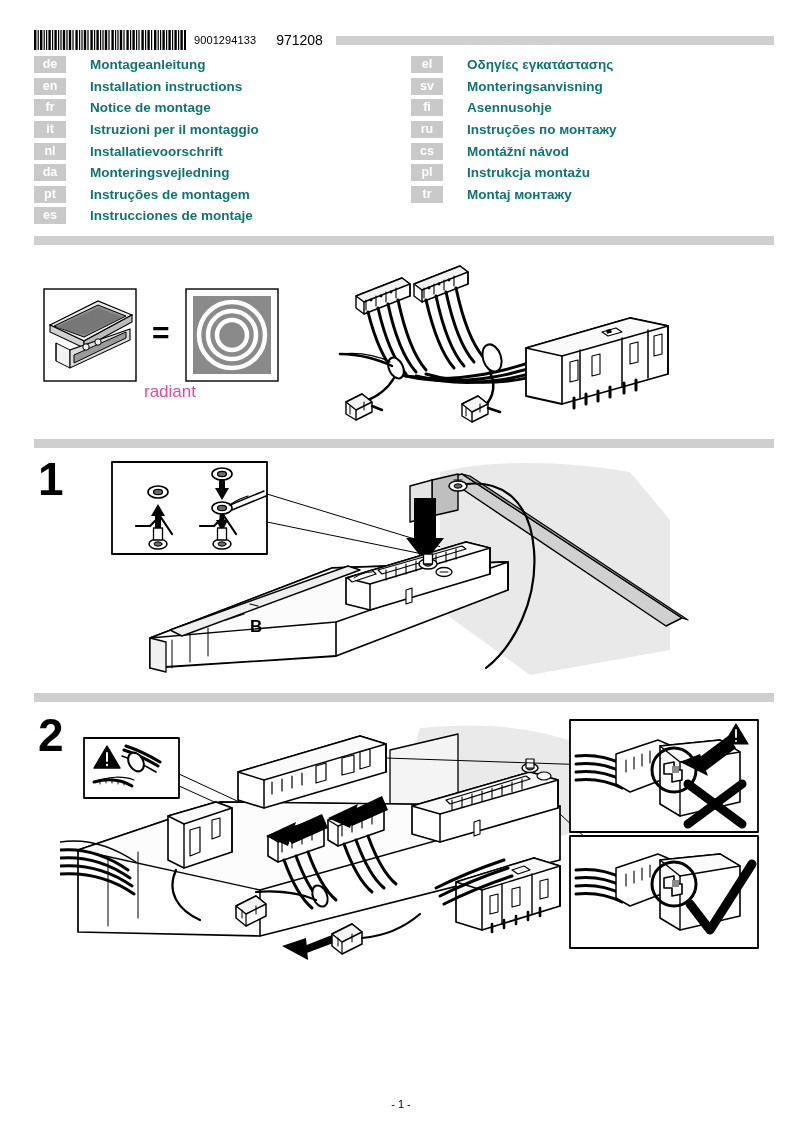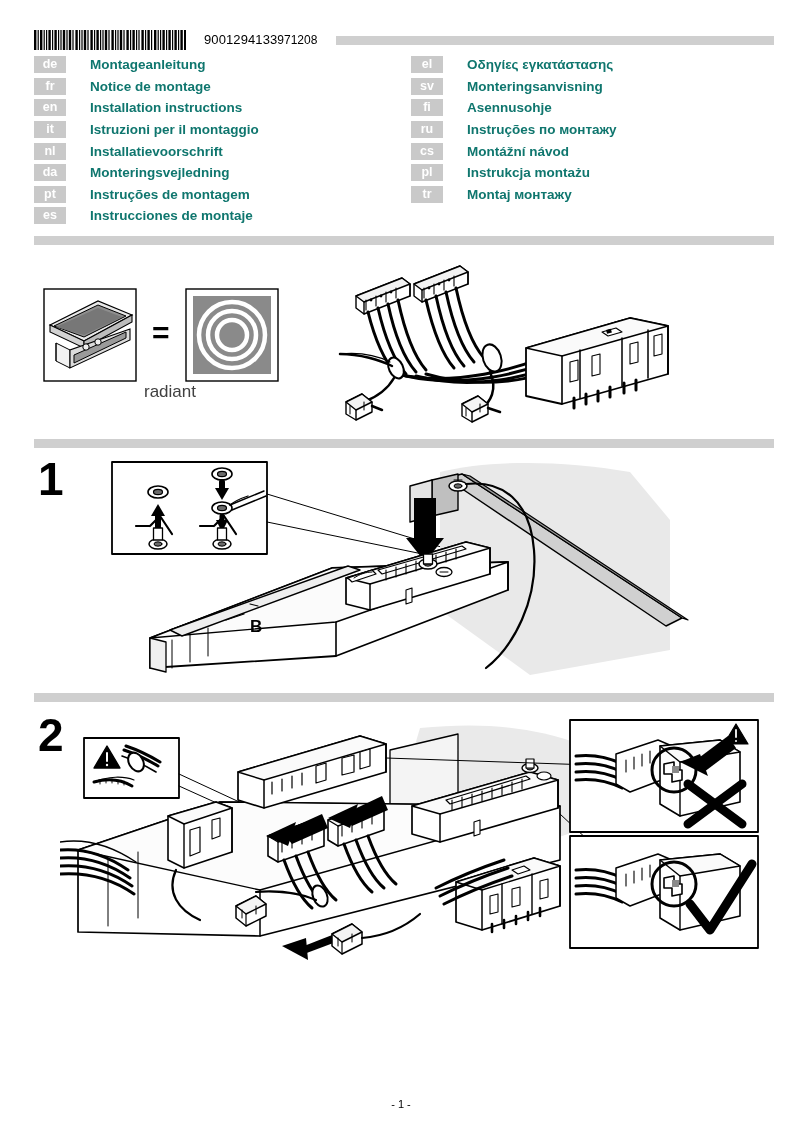--- a/index.html
+++ b/index.html
@@ -38,11 +38,11 @@
     display: block;
   }
   .barcode-num {
-    font-size: 13px;
+    font-size: 11px;
     color: #000;
     line-height: 20px;
     letter-spacing: 0.1px;
-    margin-left: 18px;
+    margin-left: 8px;
   }
   .barcode-date {
     font-size: 12px;

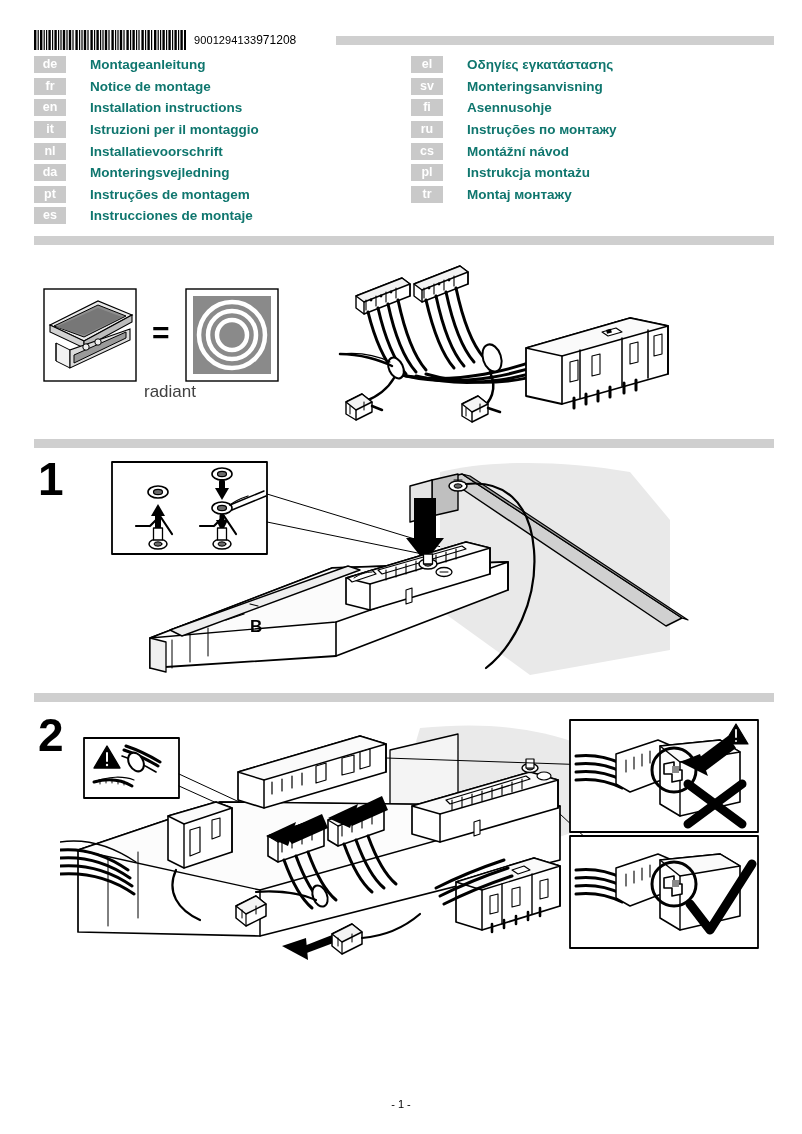--- a/index.html
+++ b/index.html
@@ -45,10 +45,10 @@
     margin-left: 8px;
   }
   .barcode-date {
-    font-size: 12px;
+    font-size: 14px;
     color: #000;
     line-height: 20px;
-    margin-left: 0;
+    margin-left: 20px;
   }
   .top-bar {
     position: absolute;

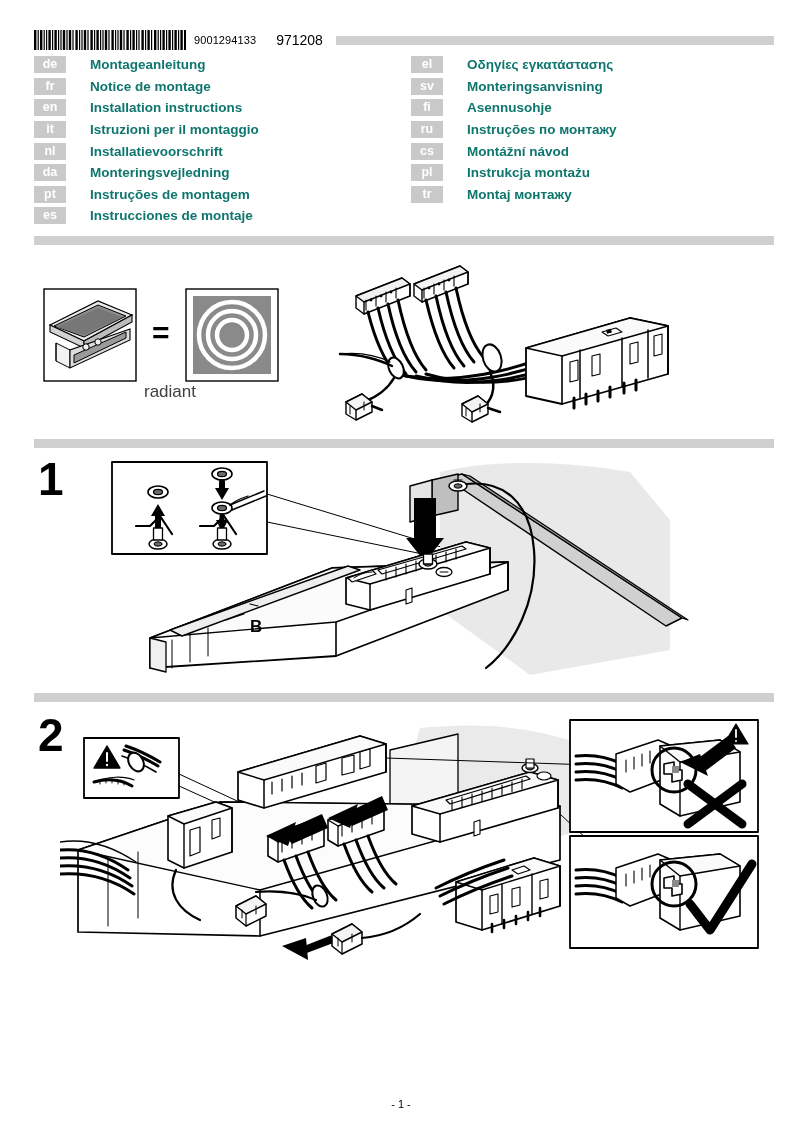--- a/index.html
+++ b/index.html
@@ -234,12 +234,12 @@
         <span class="lang-name">Montageanleitung</span>
       </div>
       <div class="lang-row">
+        <span class="lang-tag">en</span>
+        <span class="lang-name">Installation instructions</span>
+      </div>
+      <div class="lang-row">
         <span class="lang-tag">fr</span>
         <span class="lang-name">Notice de montage</span>
-      </div>
-      <div class="lang-row">
-        <span class="lang-tag">en</span>
-        <span class="lang-name">Installation instructions</span>
       </div>
       <div class="lang-row">
         <span class="lang-tag">it</span>

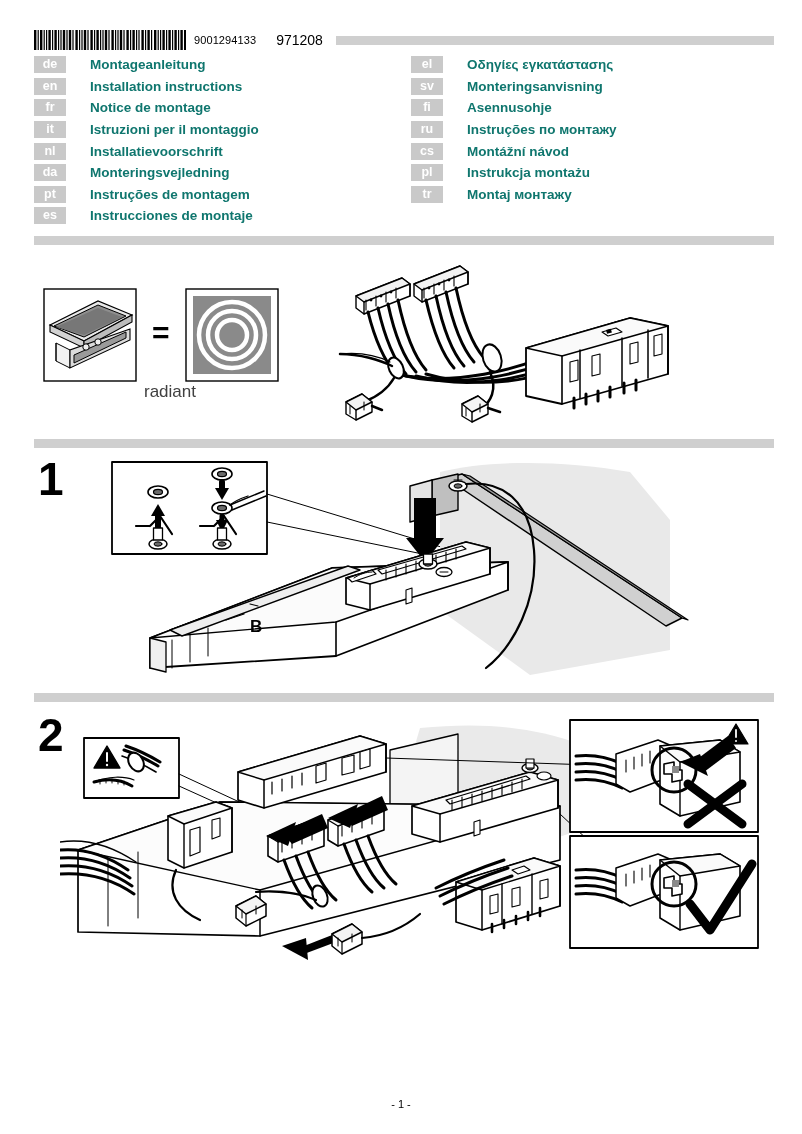--- a/index.html
+++ b/index.html
@@ -145,7 +145,7 @@
     width: 260px;
     text-align: center;
     font-size: 17px;
-    color: #404040;
+    color: #ec4899;
   }
 
   

